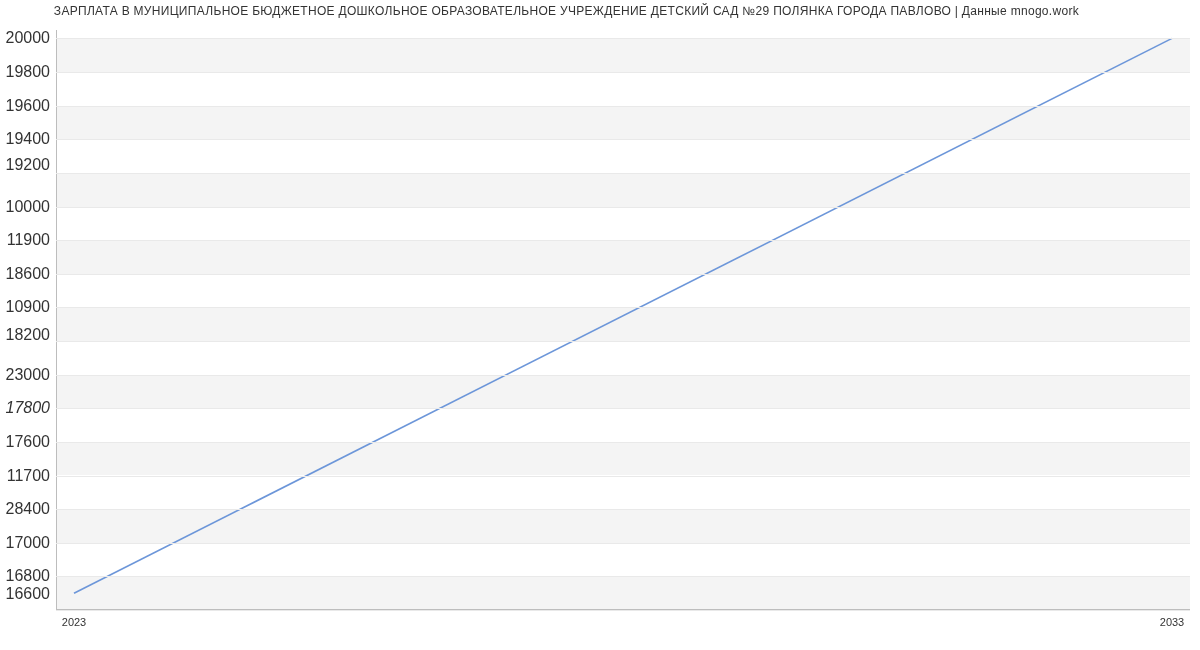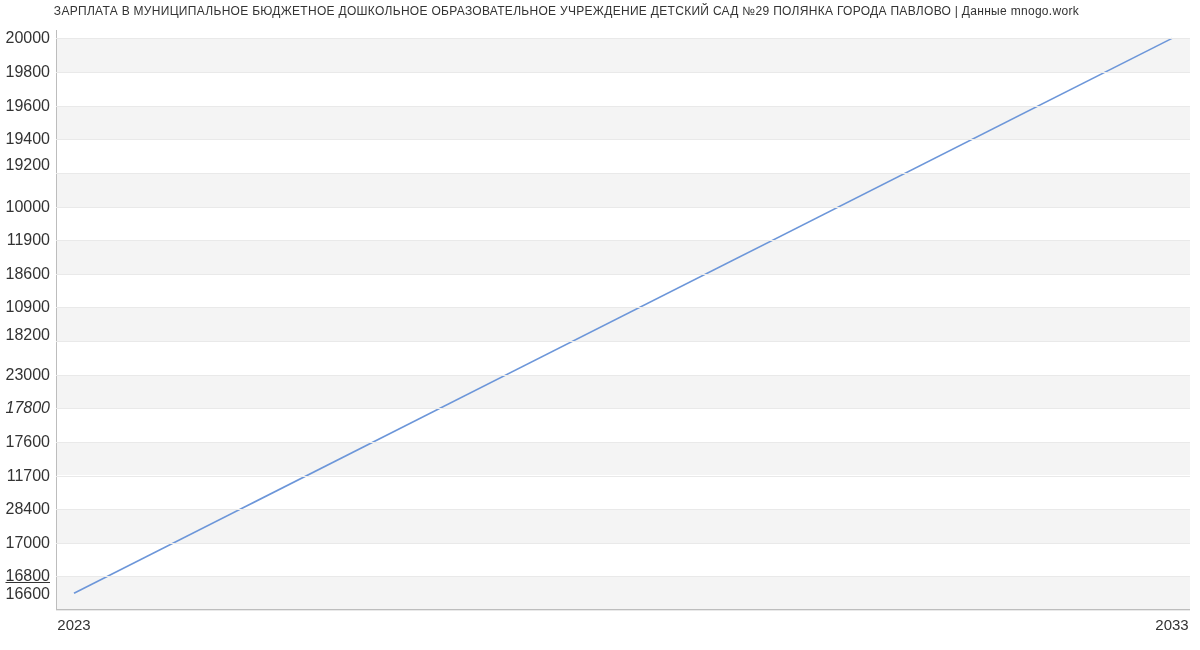--- a/index.html
+++ b/index.html
@@ -104,7 +104,7 @@
   <div class="gridline" style="top: 580px;"></div>
       <div class="ytick" style="top: 564px;">16600</div>
       <div class="gridline" style="top: 546.377px;"></div>
-      <div class="ytick" style="top: 546.377px; text-decoration: underline;">16800</div>
+      <div class="ytick" style="top: 546.377px;">16800</div>
       <div class="gridline" style="top: 512.754px;"></div>
       <div class="ytick" style="top: 512.754px;">17000</div>
       <div class="gridline" style="top: 479.13px;"></div>

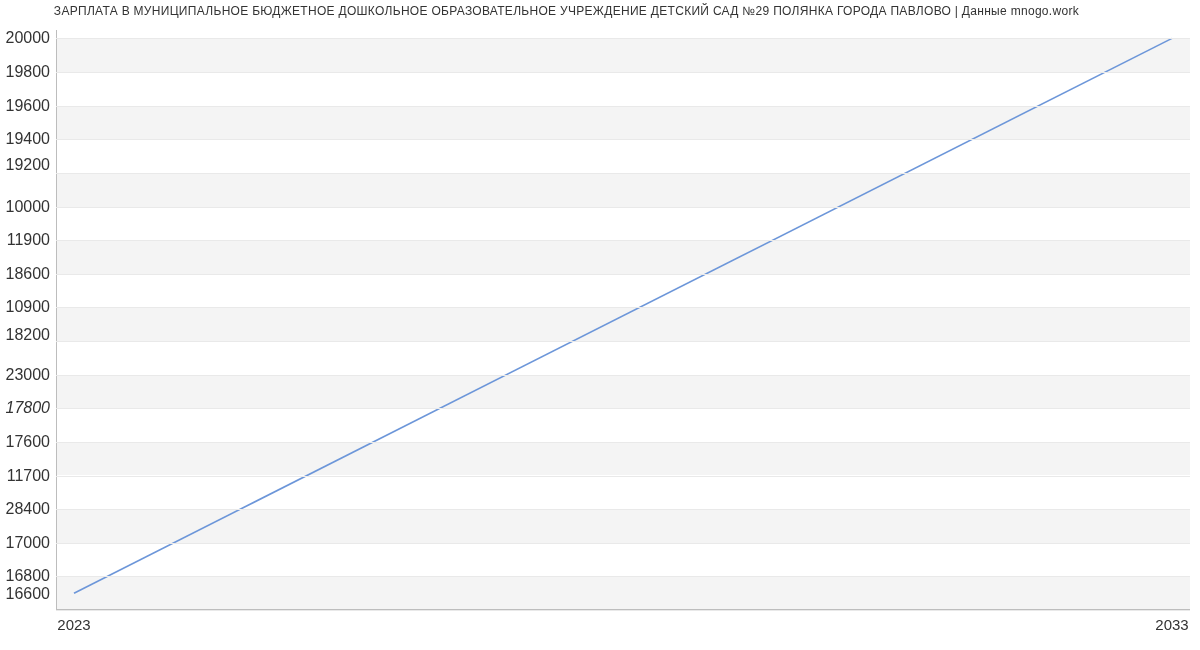--- a/index.html
+++ b/index.html
@@ -69,7 +69,7 @@
     position: absolute;
     top: 100%;
     padding-top: 6px;
-    font-size: 15px;
+    font-size: 11px;
     color: #333;
     transform: translateX(-50%);
     white-space: nowrap;

